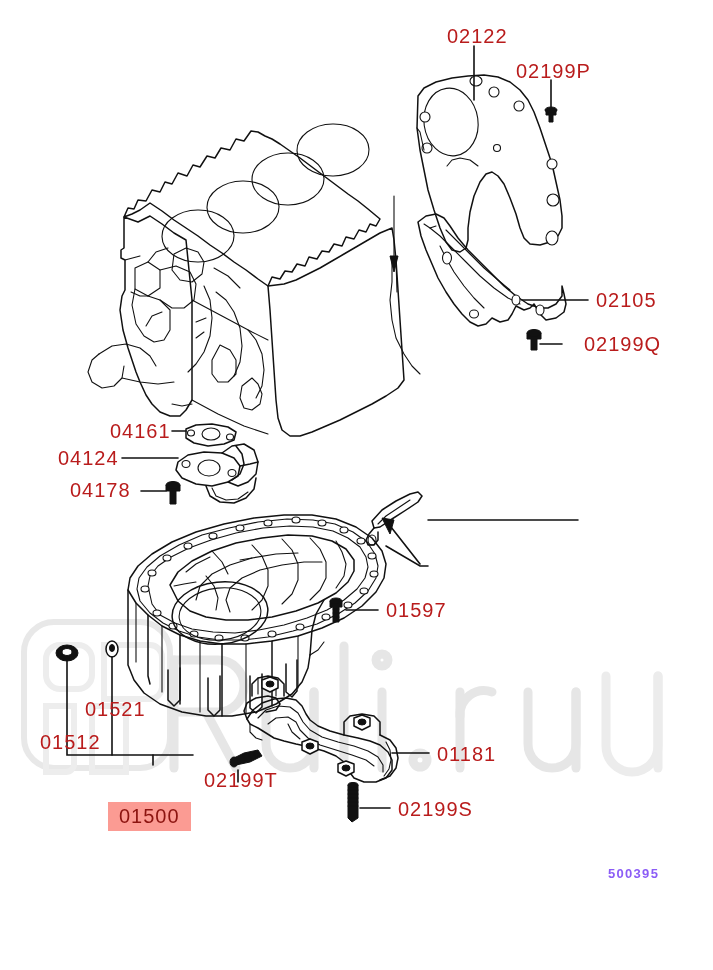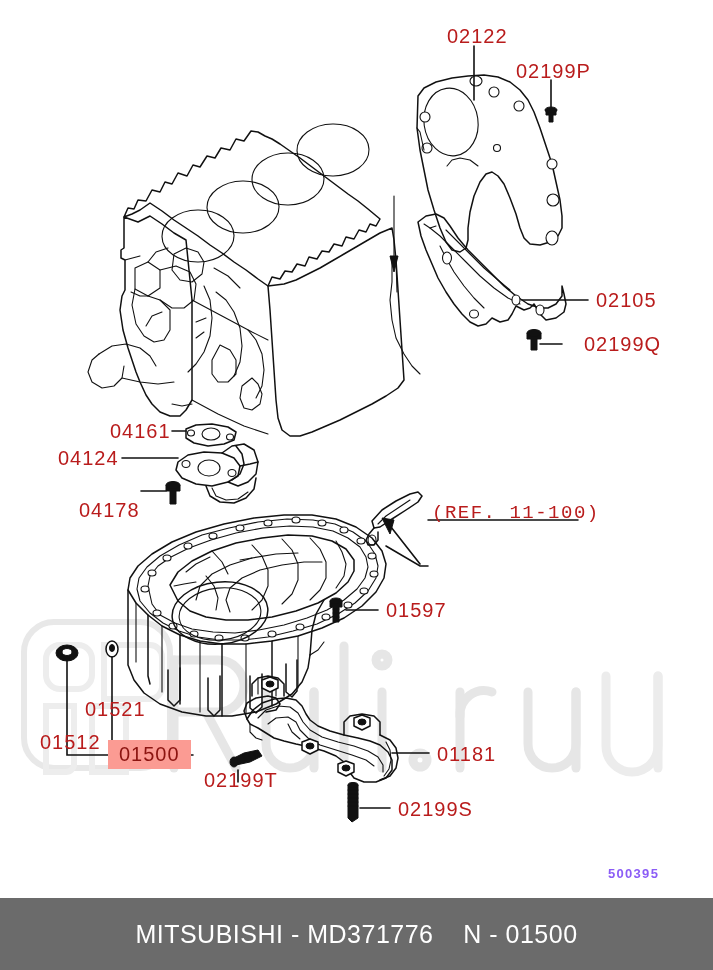--- a/index.html
+++ b/index.html
@@ -453,7 +453,7 @@
   <div class="lbl" style="left:570px; top:334px;margin-left:14px;">02199Q</div>
   <div class="lbl" style="left:110px; top:421px;">04161</div>
   <div class="lbl" style="left:58px;  top:448px;">04124</div>
-  <div class="lbl" style="left:79px;  top:480px;margin-top:20px;">04178</div>
+  <div class="lbl" style="left:70px;  top:480px;">04178</div>
   <div class="lbl lbl-ref" style="left:432px; top:504px;">(REF. 11-100)</div>
   <div class="lbl" style="left:386px; top:600px;">01597</div>
   <div class="lbl" style="left:85px;  top:699px;">01521</div>

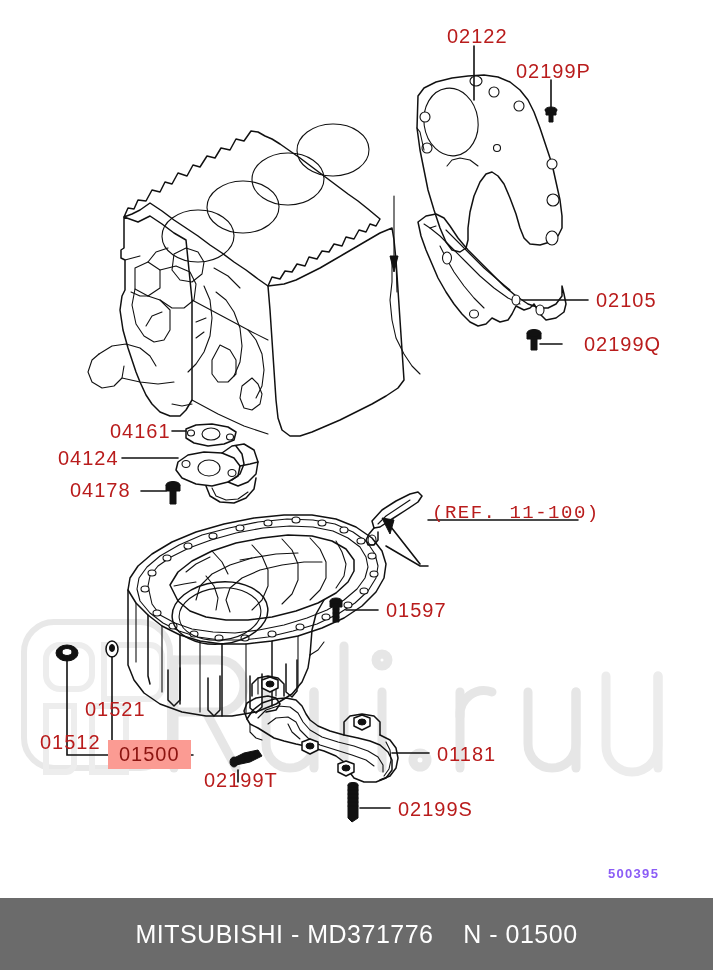--- a/index.html
+++ b/index.html
@@ -454,7 +454,6 @@
   <div class="lbl" style="left:110px; top:421px;">04161</div>
   <div class="lbl" style="left:58px;  top:448px;">04124</div>
   <div class="lbl" style="left:70px;  top:480px;">04178</div>
-  <div class="lbl lbl-ref" style="left:432px; top:504px;">(REF. 11-100)</div>
   <div class="lbl" style="left:386px; top:600px;">01597</div>
   <div class="lbl" style="left:85px;  top:699px;">01521</div>
   <div class="lbl" style="left:40px;  top:732px;">01512</div>

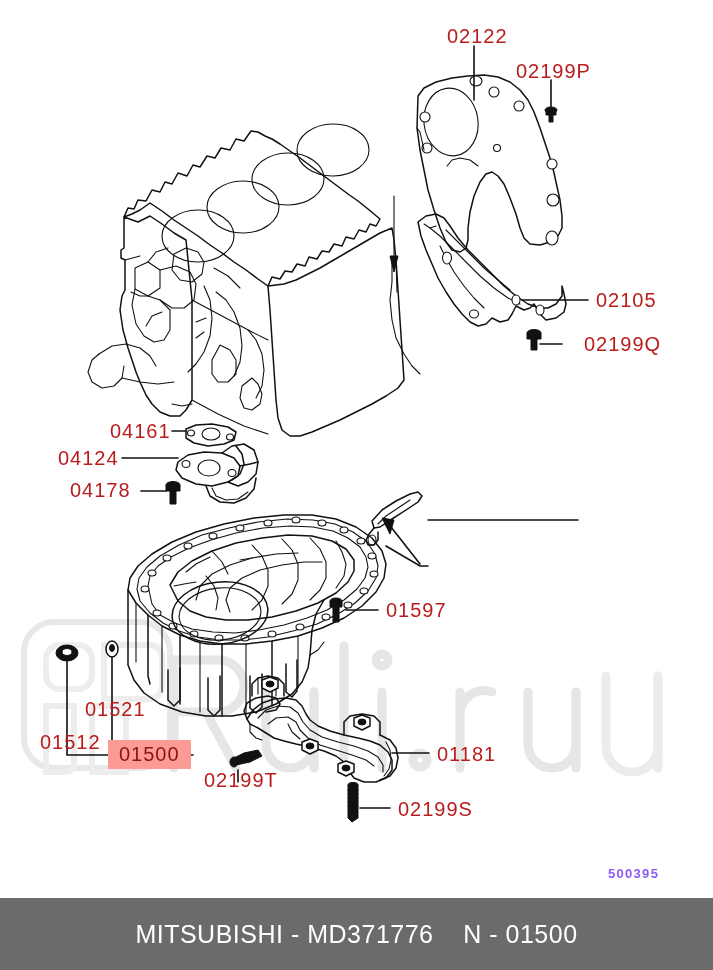--- a/index.html
+++ b/index.html
@@ -461,7 +461,7 @@
   <div class="lbl" style="left:204px; top:758px;margin-top:12px;">02199T</div>
   <div class="lbl" style="left:398px; top:799px;">02199S</div>
 
-  <div class="lbl lbl-hi" style="left:108px; top:740px;">01500</div>
+  <div class="lbl lbl-hi" style="left:108px; top:802px;">01500</div>
 
   <div class="lbl-code" style="position:absolute; left:608px; top:866px;">500395</div>
 

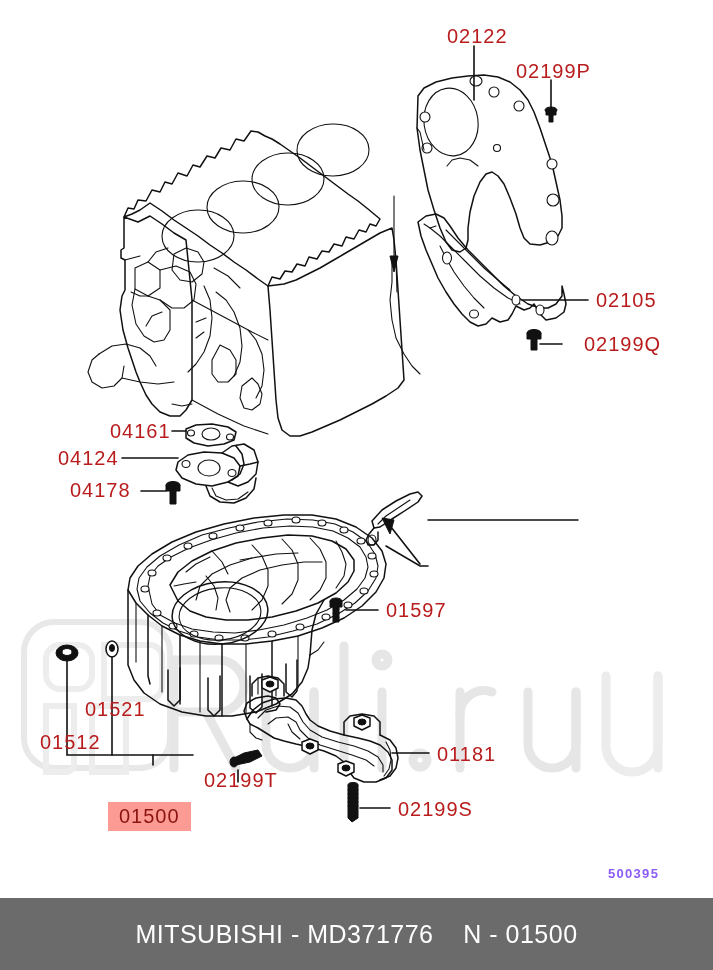--- a/index.html
+++ b/index.html
@@ -465,9 +465,6 @@
 
   <div class="lbl-code" style="position:absolute; left:608px; top:866px;">500395</div>
 
-  <div id="footer-bar">
-    <span id="footer-text">MITSUBISHI - MD371776    N - 01500</span>
-  </div>
 
 </div>
 

